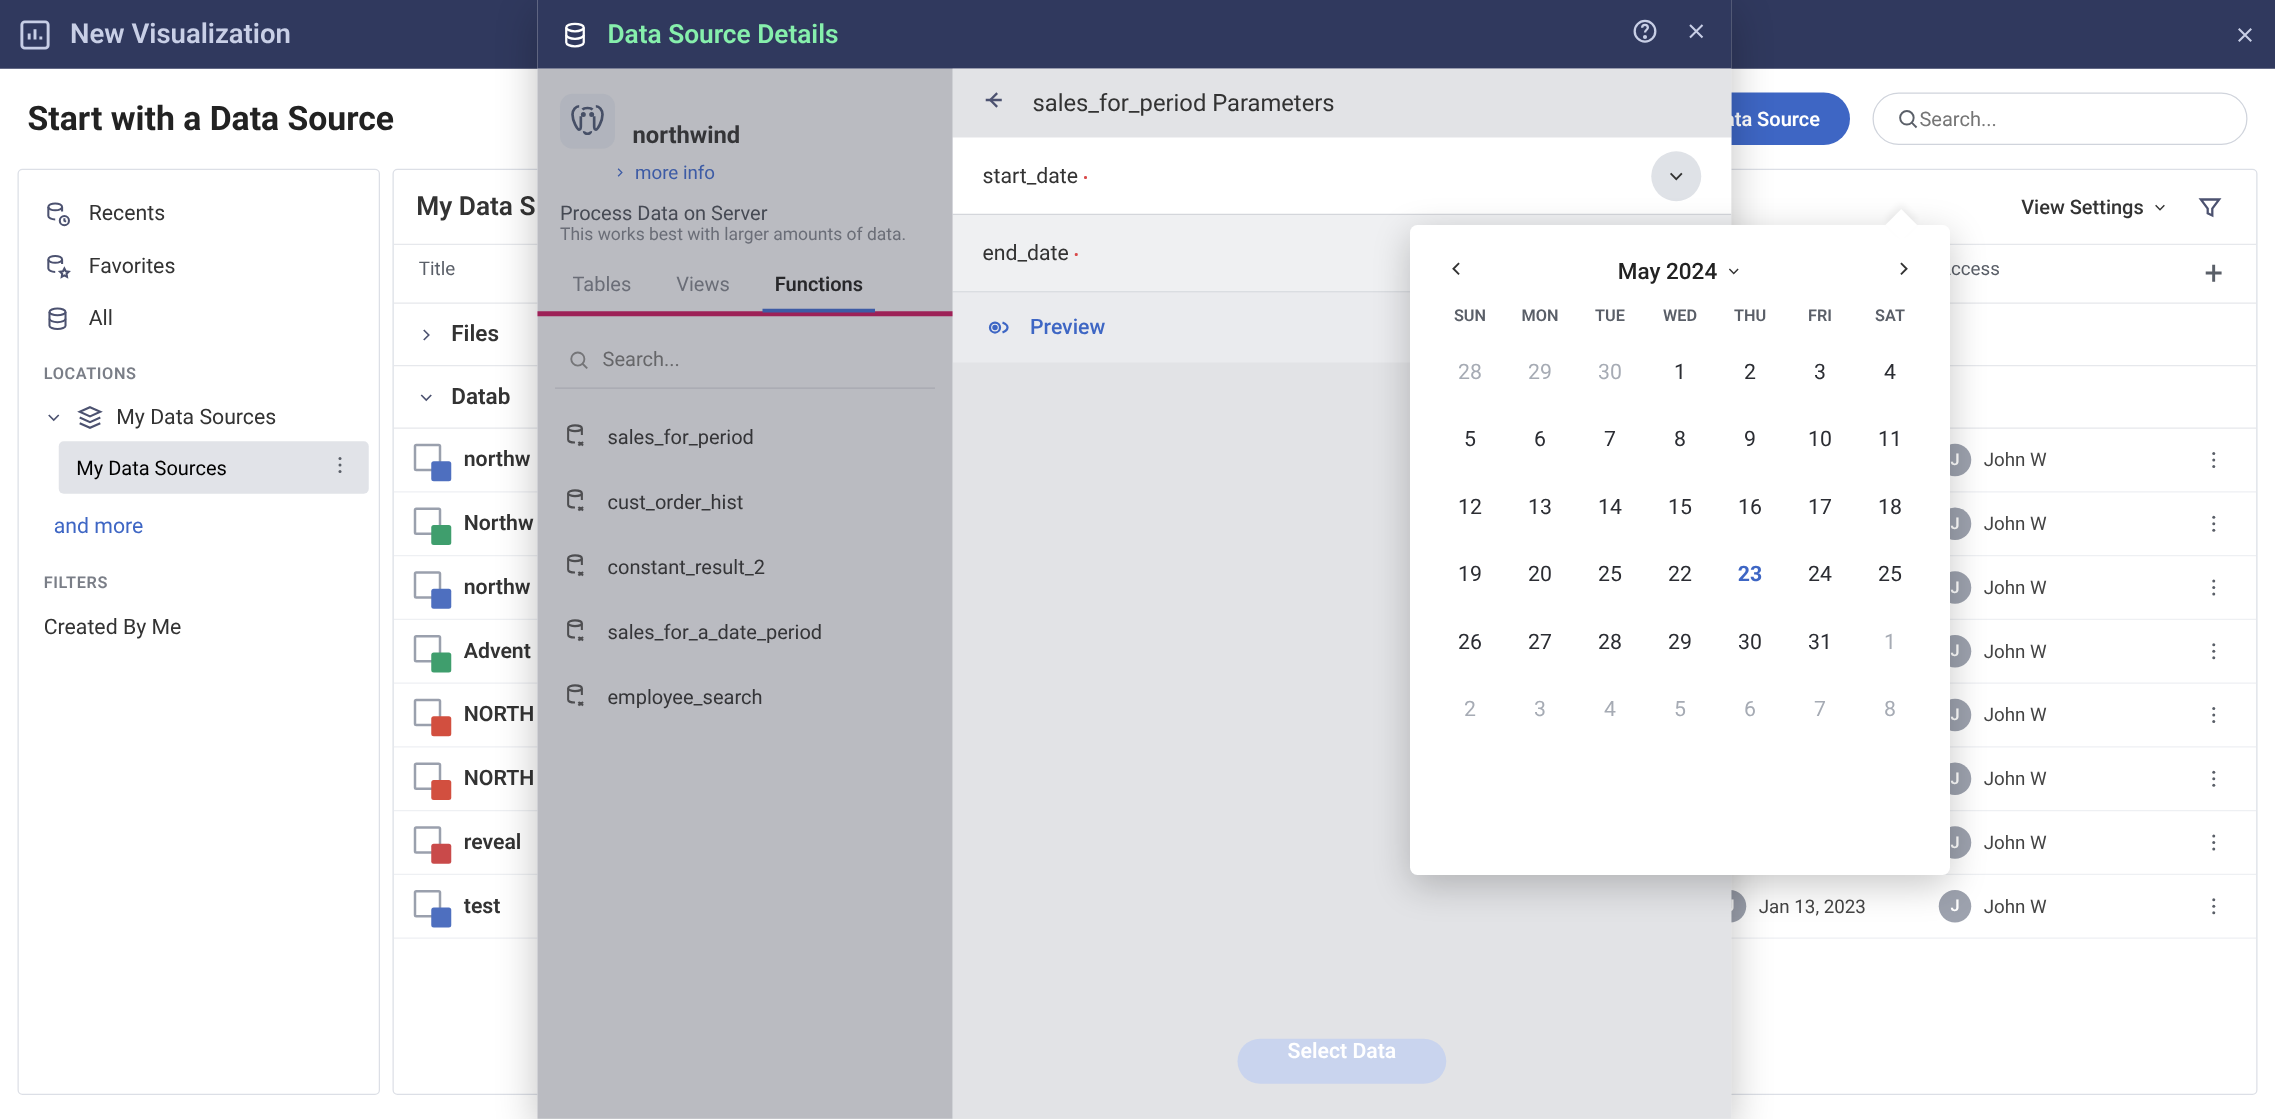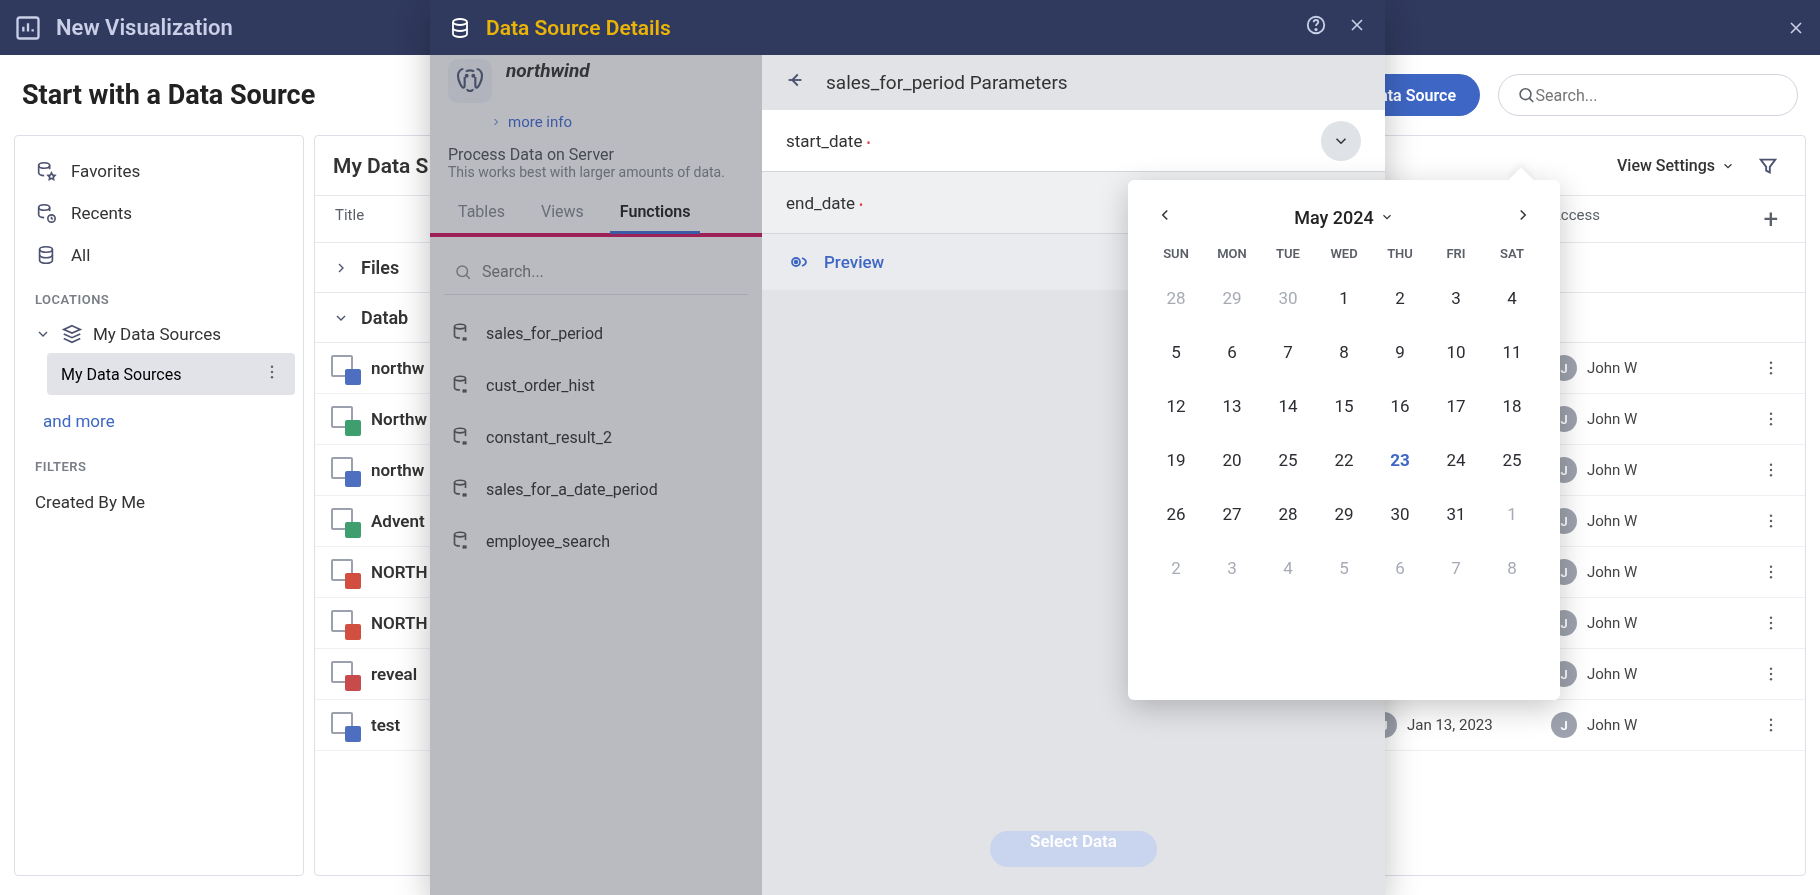--- a/index.html
+++ b/index.html
@@ -51,7 +51,7 @@
   .access-cell { width:200px; display:flex; align-items:center; font-size:15px; color:#444;}
   .more-cell { width:40px; display:flex; align-items:center; justify-content:center; color:#5a5f68;}
   .ds-modal { position:absolute; top:0; left:430px; width:955px; height:895px; box-shadow:0 10px 32px rgba(0,0,0,0.25); background:#f1f2f4; display:flex; flex-direction:column;}
-  .ds-modal-titlebar { height:55px; background:#30395e; display:flex; align-items:center; padding:0 18px; color:#eab308; font-size:21px; font-weight:600;}
+  .ds-modal-titlebar { height:55px; background:#30395e; display:flex; align-items:center; padding:0 18px; color:#86efac; font-size:21px; font-weight:600;}
   .ds-modal-titlebar .spacer { flex:1; }
   .ds-modal-body { flex:1; display:flex; }
 

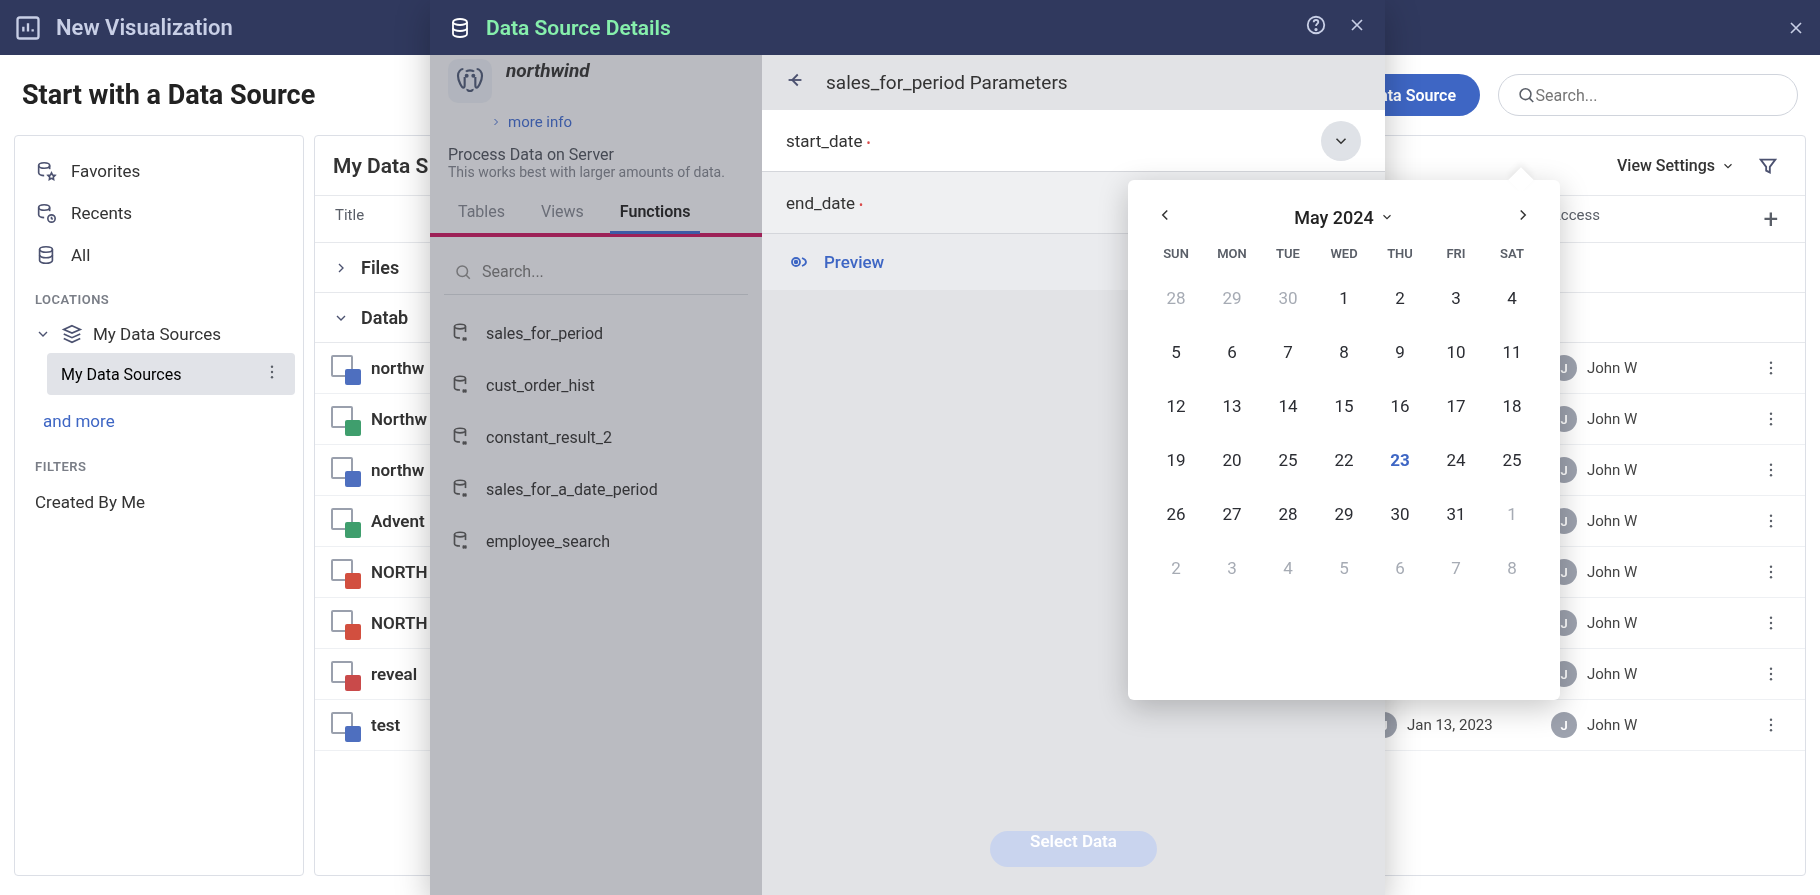--- a/index.html
+++ b/index.html
@@ -58,7 +58,7 @@
   
   .modal-left { width:332px; background:#e4e6ea; display:flex; flex-direction:column; position:relative;}
   .modal-left-overlay { position:absolute; inset:0; background:rgba(60,60,70,0.25); pointer-events:none; }
-  .src-hdr { display:flex; align-items:flex-start; gap:14px; padding:4px 18px 6px;font-style:italic;}
+  .src-hdr { display:flex; align-items:flex-end; gap:14px; padding:20px 18px 6px;}
   .pg-icon { width:44px; height:44px; border-radius:10px; background:#d9dde4; display:flex; align-items:center; justify-content:center; color:#4a5671; font-size:26px;}
   .src-name { font-size:19px; font-weight:700; color:#333;}
   .more-info { color:#3e66c4; font-size:15px; padding:4px 0 12px 60px; display:flex; align-items:center; gap:6px;}

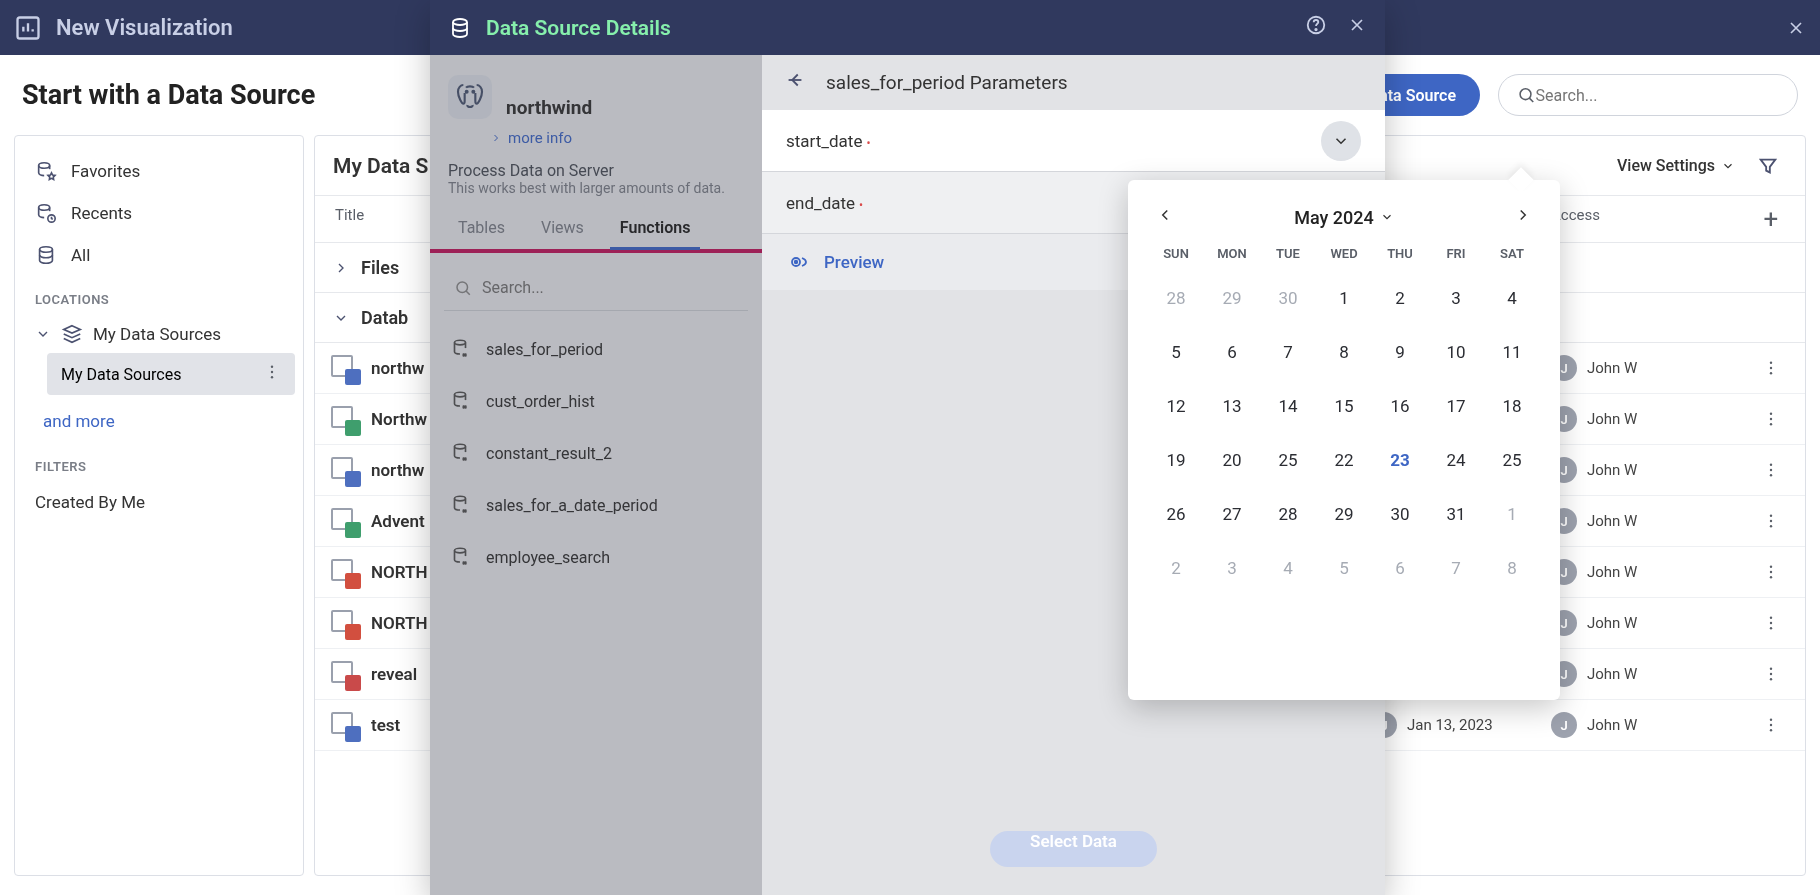--- a/index.html
+++ b/index.html
@@ -141,10 +141,11 @@
             <ellipse cx="10" cy="6" rx="6" ry="3"></ellipse>
             <path d="M4 6v8c0 1.6 2.7 3 6 3"></path>
             <path d="M16 6v4"></path>
-            <path d="M18 14l1.2 2.4 2.6.4-1.9 1.8.4 2.6L18 20l-2.3 1.2.4-2.6-1.9-1.8 2.6-.4L18 14z"></path>
+            <circle cx="18" cy="18" r="4"></circle>
+            <path d="M18 16v2l1.4 1"></path>
           </svg>
         </span>
-      <span>Favorites</span>
+      <span>Recents</span>
     </div>
     <div class="sidebar-item">
       <span class="icon">
@@ -152,11 +153,10 @@
             <ellipse cx="10" cy="6" rx="6" ry="3"></ellipse>
             <path d="M4 6v8c0 1.6 2.7 3 6 3"></path>
             <path d="M16 6v4"></path>
-            <circle cx="18" cy="18" r="4"></circle>
-            <path d="M18 16v2l1.4 1"></path>
+            <path d="M18 14l1.2 2.4 2.6.4-1.9 1.8.4 2.6L18 20l-2.3 1.2.4-2.6-1.9-1.8 2.6-.4L18 14z"></path>
           </svg>
         </span>
-      <span>Recents</span>
+      <span>Favorites</span>
     </div>
     <div class="sidebar-item">
       <span class="icon">

